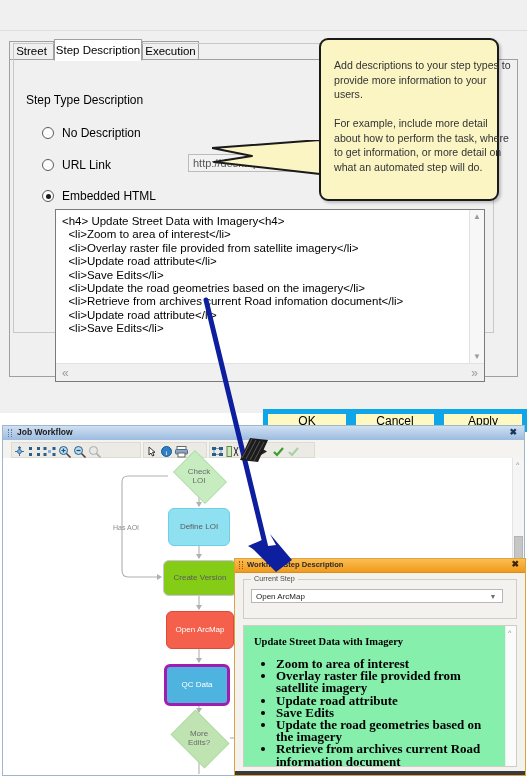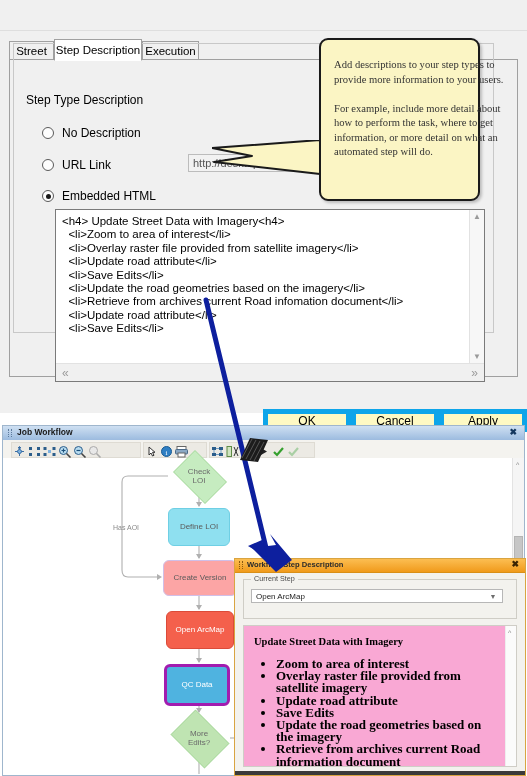--- a/index.html
+++ b/index.html
@@ -131,11 +131,10 @@
 
   
   .callout {
-    position: absolute; left: 319px; top: 38px; width: 161px; height: 163px;
+    position: absolute; left: 319px; top: 38px; width: 180px; height: 163px;
     background: #fbf5c4; border: 2px solid #1a1a1a; border-radius: 9px;
     box-sizing: border-box; z-index: 20;
     box-shadow: 2px 2px 3px rgba(0,0,0,.22);
-    font-family: Liberation Serif, serif;
   }
   .callout-text {
     position: absolute; left: 13px; top: 18px; width: 178px;

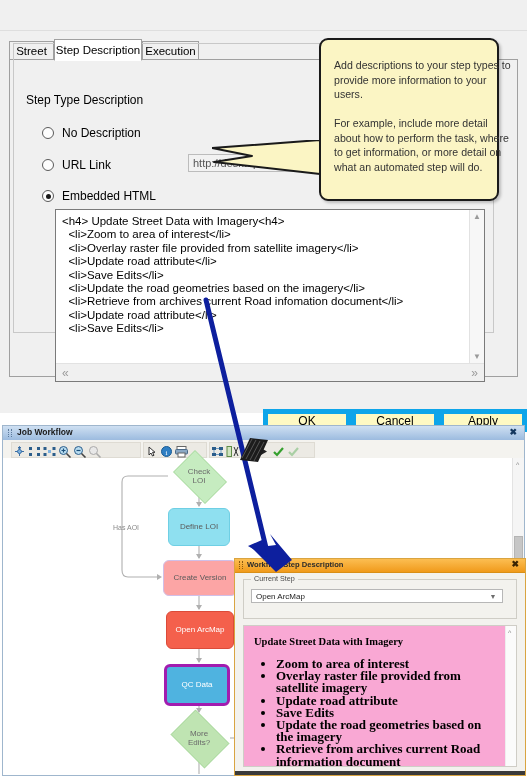--- a/index.html
+++ b/index.html
@@ -518,7 +518,7 @@
       <span class="node-label">Define LOI</span>
     </div>
 
-    <div class="node rect" style="left:163px; top:560px; width:72px; height:34px; background:#fca5a5; border:1px solid #d0bfe8; z-index:7;text-align:center;">
+    <div class="node rect" style="left:163px; top:560px; width:72px; height:34px; background:#84cc16; border:1px solid #d0bfe8; z-index:7;text-align:center;">
       <span class="node-label">Create Version</span>
     </div>
 

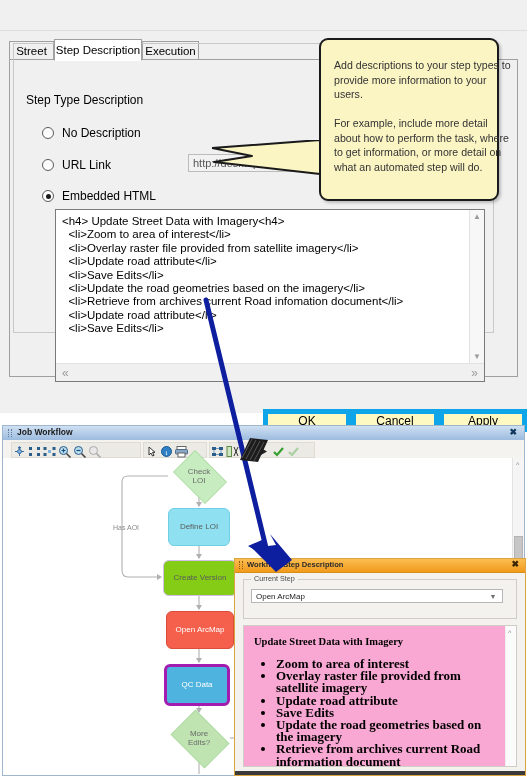--- a/index.html
+++ b/index.html
@@ -250,7 +250,7 @@
 
   .wsd-content {
     position: absolute; left: 8px; top: 66px; right: 8px; bottom: 8px;
-    background: #f9a8d4; border: 1px solid #cfcdc6; box-sizing: border-box;
+    background: #86efac; border: 1px solid #cfcdc6; box-sizing: border-box;
     overflow: hidden;
   }
   .wsd-h {

